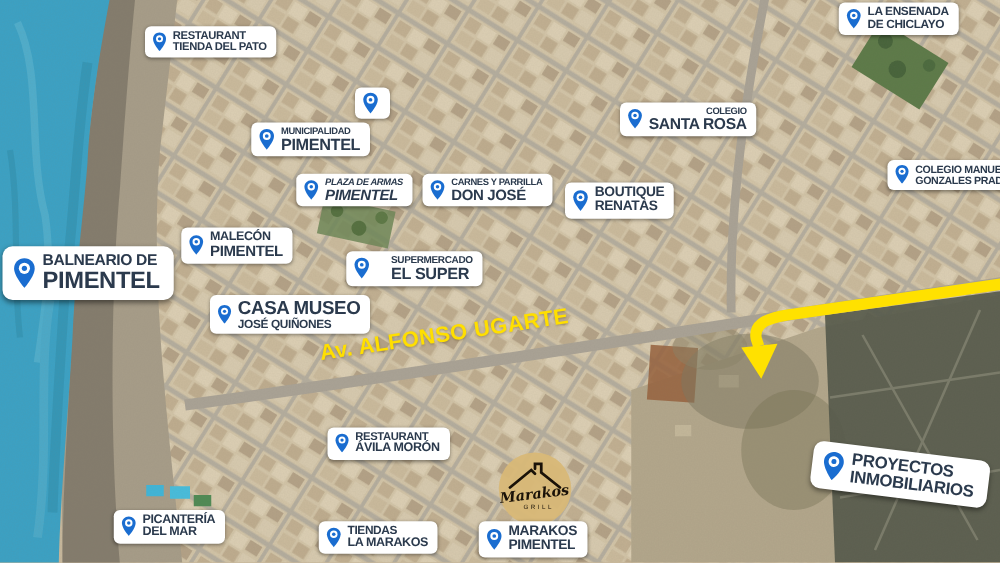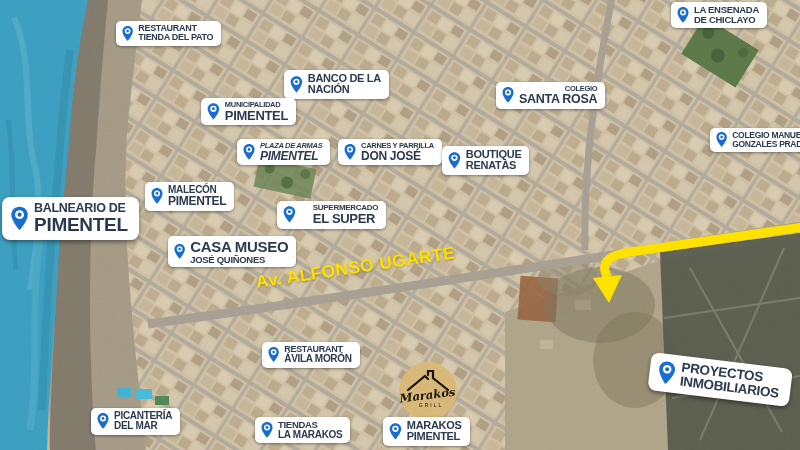--- a/index.html
+++ b/index.html
@@ -152,10 +152,6 @@
   <circle cx="12" cy="10.6" r="5.1" fill="#ffffff"></circle>
   <circle cx="12" cy="10.6" r="2.4" fill="#1a6dd0"></circle>
         </svg>
-        <span class="txt">
-       <span class="l1" style="font-size:11px">BANCO DE LA</span>
-       <span class="l2" style="font-size:11px">NACIÓN</span>
-        </span>
       </div>
       <div class="marker" style="left: 201px; top: 98px;">
         <svg class="pin" width="14.82" height="19" viewBox="0 0 24 30">

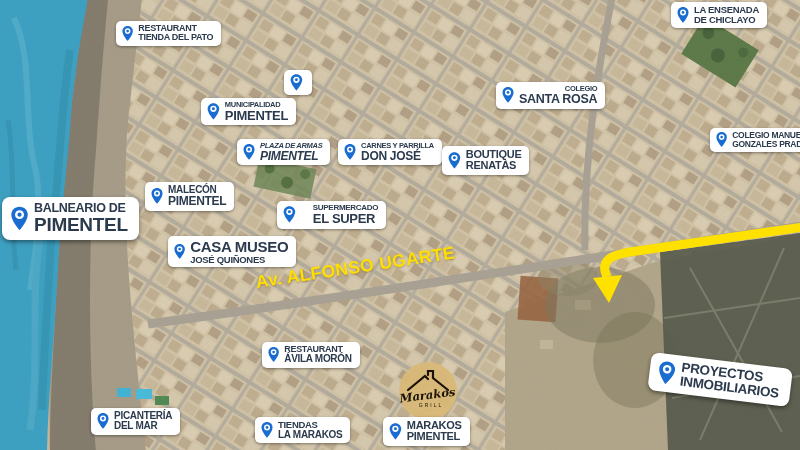--- a/index.html
+++ b/index.html
@@ -197,7 +197,7 @@
        <span class="l2" style="font-size:12px">DON JOSÉ</span>
         </span>
       </div>
-      <div class="marker" style="left: 442px; top: 146px;">
+      <div class="marker" style="left: 452px; top: 146px;">
         <svg class="pin" width="14.82" height="19" viewBox="0 0 24 30">
   <path d="M12 1.5C6.6 1.5 2.6 5.6 2.6 10.7c0 7.2 9.4 17.6 9.4 17.6s9.4-10.4 9.4-17.6C21.4 5.6 17.4 1.5 12 1.5z" fill="#1a6dd0"></path>
   <circle cx="12" cy="10.6" r="5.1" fill="#ffffff"></circle>

